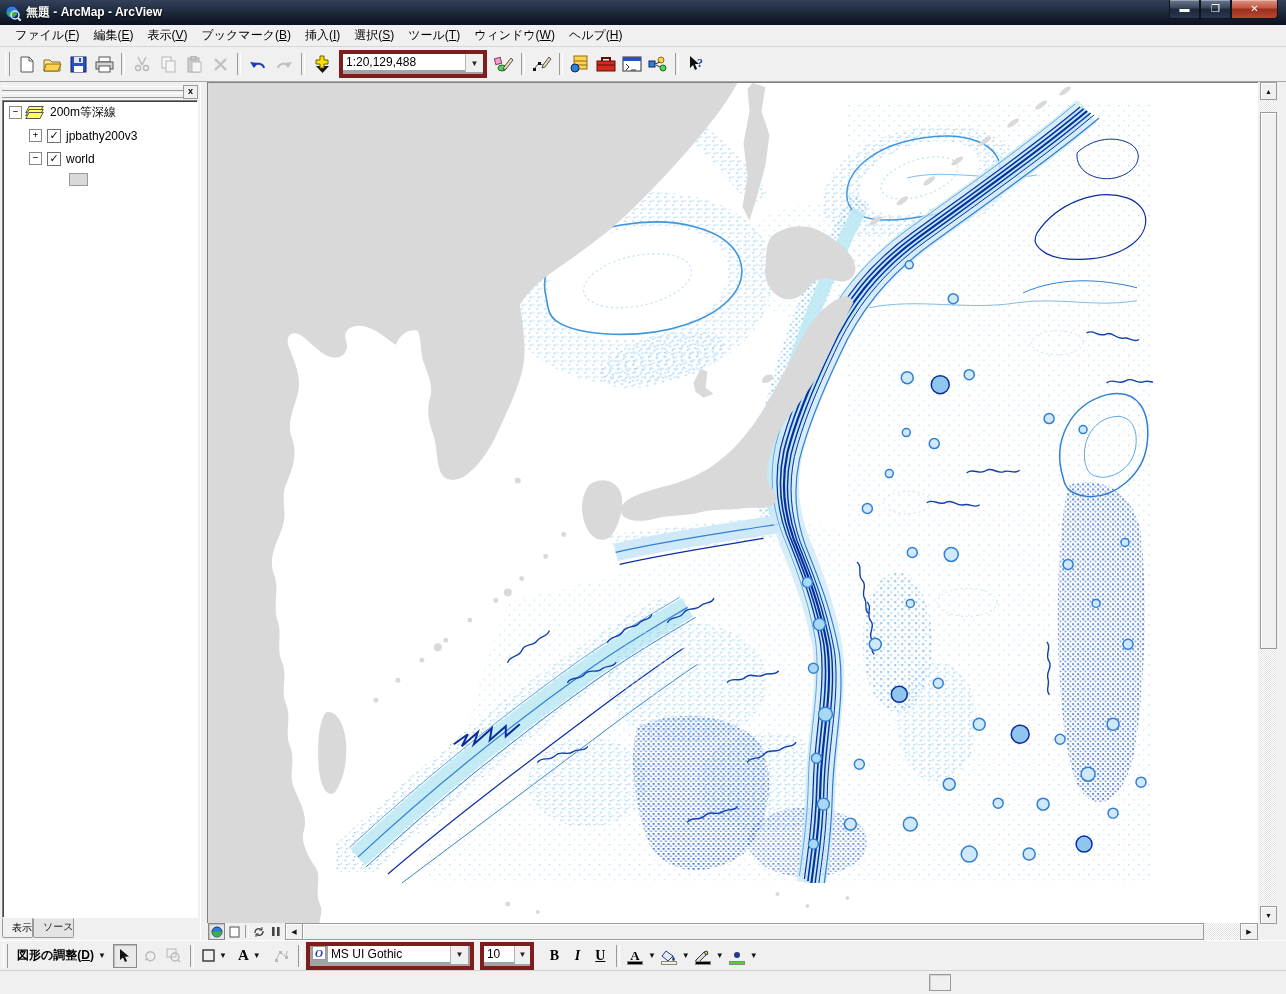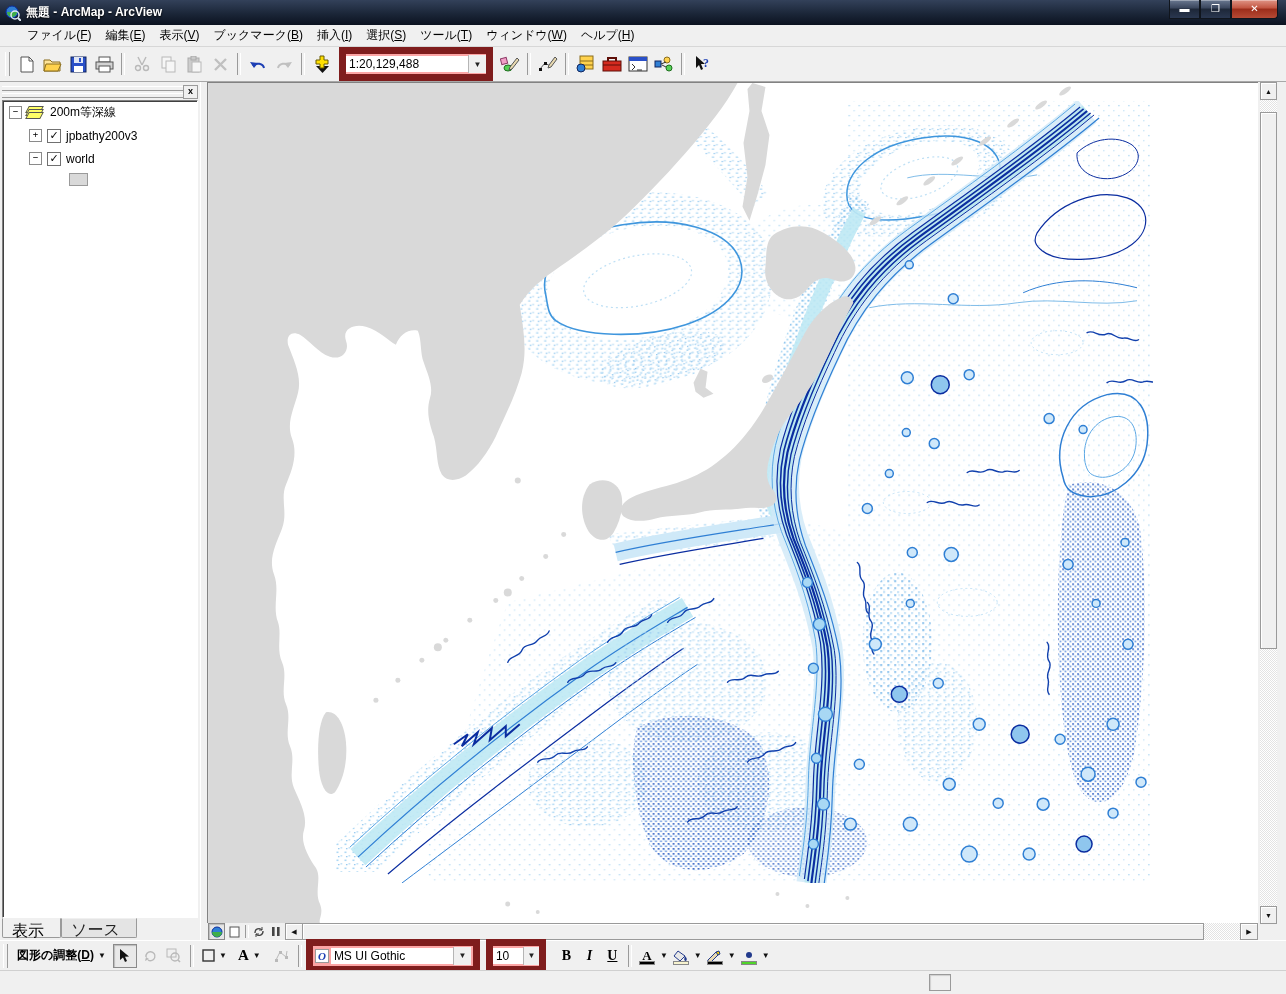--- a/index.html
+++ b/index.html
@@ -24,7 +24,7 @@
   .win-btn .glyph{line-height:10px;}
   
   #menubar{position:absolute;left:0;top:25px;width:1286px;height:22px;background:#f0f0f0;
-    border-bottom:1px solid #d7d7d7;display:flex;align-items:center;padding-left:20px;box-sizing:border-box;}
+    border-bottom:1px solid #d7d7d7;display:flex;align-items:center;padding-left:8px;box-sizing:border-box;}
   #menubar .menu-item{padding:2px 7px;cursor:default;}
   #menubar .menu-item u{text-decoration:underline;}
   

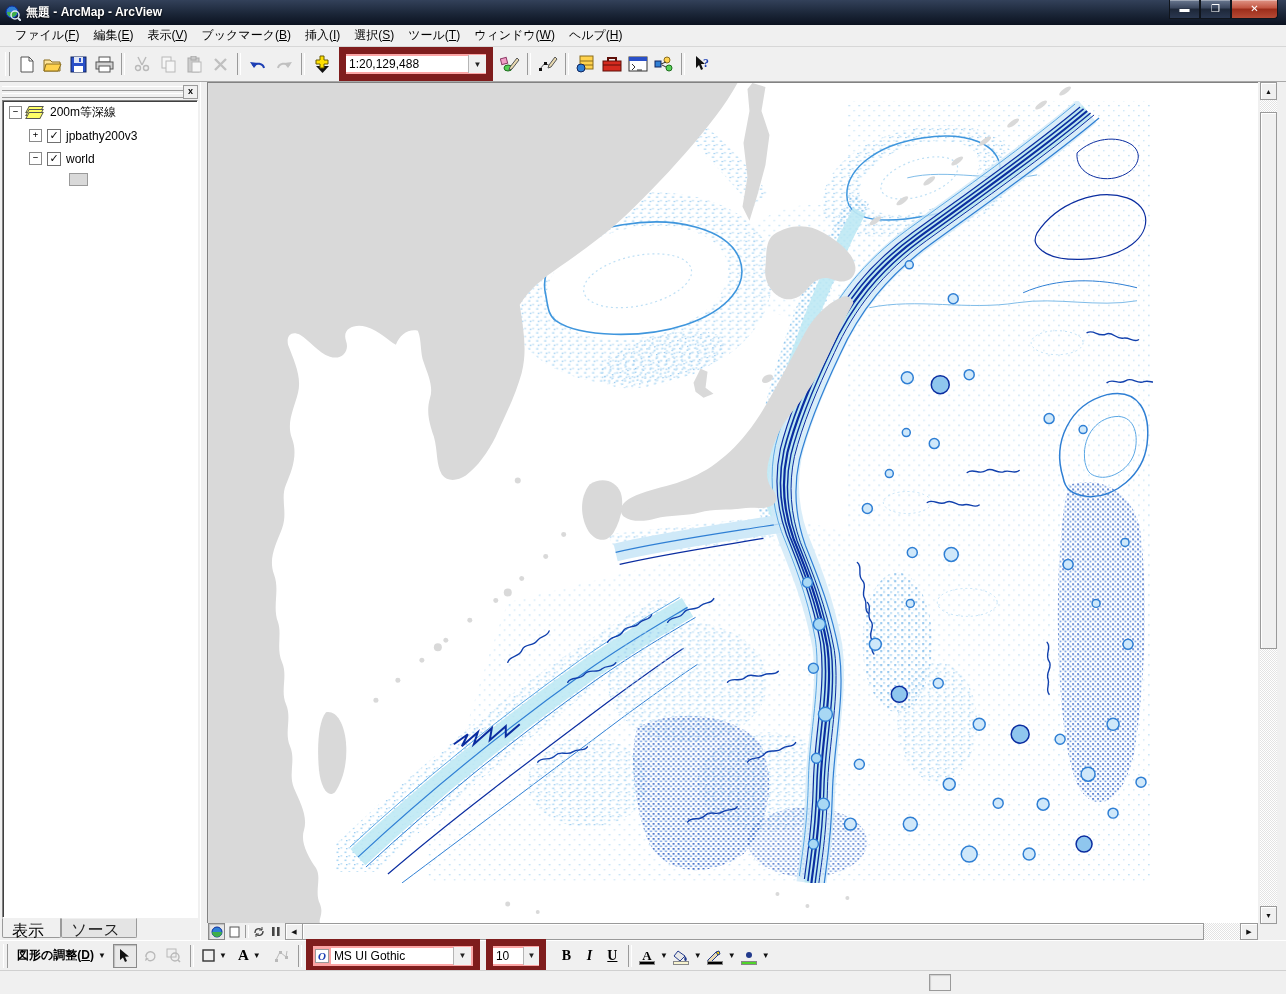--- a/index.html
+++ b/index.html
@@ -34,7 +34,7 @@
   .tbtn{width:24px;height:24px;display:flex;align-items:center;justify-content:center;margin:0 1px;}
   .tbtn svg{display:block;}
   .tsep{width:2px;height:22px;border-left:1px solid #9a9a9a;border-right:1px solid #fff;margin:0 4px;}
-  .combo{display:flex;align-items:center;border:7px solid #7f1d1d;background:#fca5a5;height:20px;}
+  .combo{display:flex;align-items:flex-start;border:4px solid #7f1d1d;background:#a3a3a3;height:20px;}
   .combo input{border:none;outline:none;height:16px;font-size:12px;
     font-family:"Liberation Sans","DejaVu Sans",sans-serif;padding:0 3px;}
   .combo .drop{width:17px;height:18px;background:#f0f0f0;border-left:1px solid #b5b5b5;

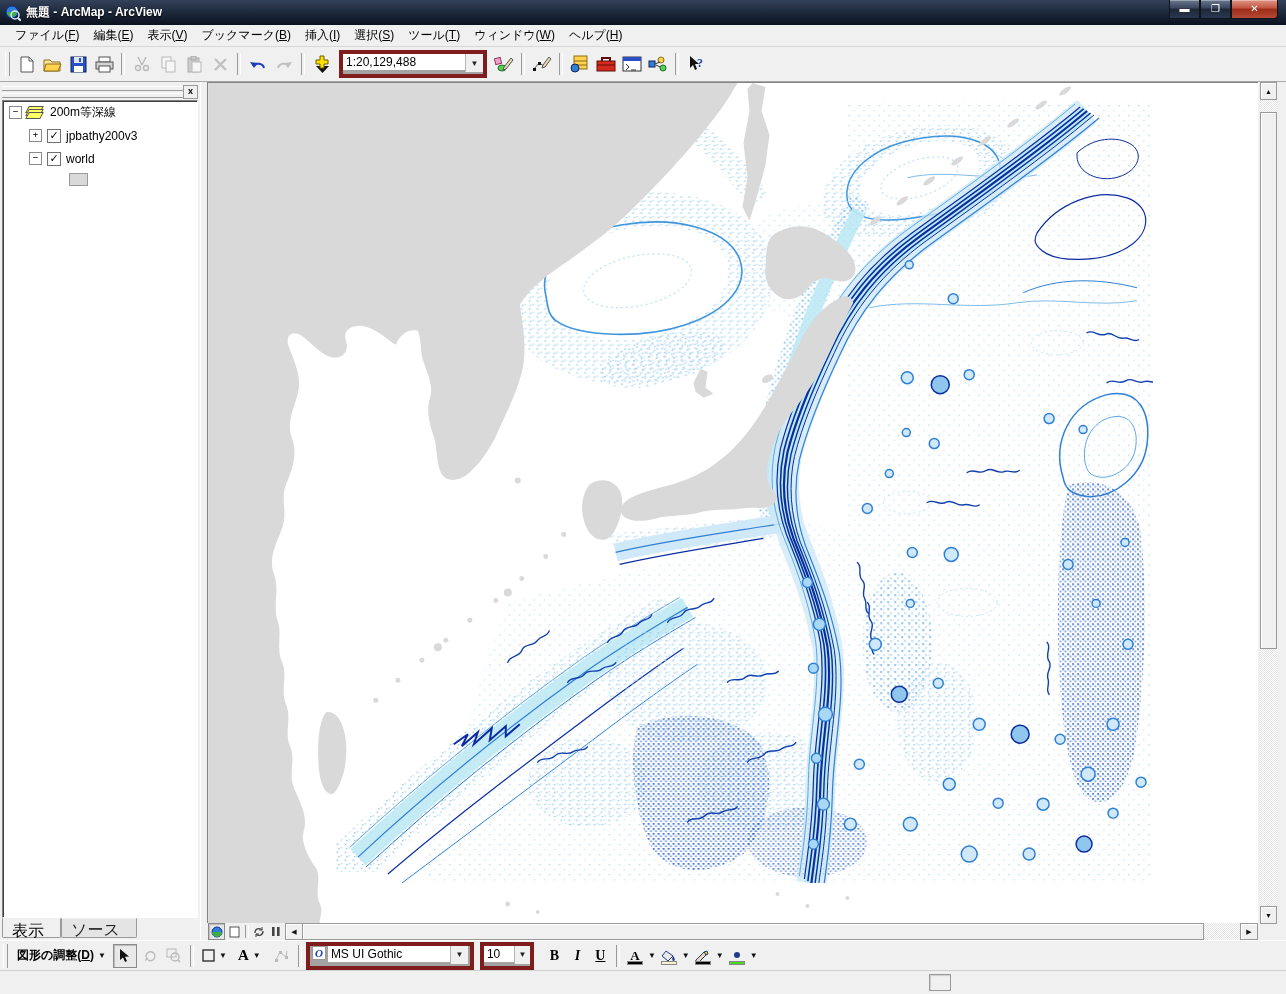--- a/index.html
+++ b/index.html
@@ -58,8 +58,8 @@
     transform:skewX(-28deg);}
   .swatch{width:17px;height:11px;background:#d9d9d9;border:1px solid #9a9a9a;}
   #toc-tabs{position:absolute;left:2px;bottom:2px;height:20px;display:flex;}
-  .toc-tab{border:1px solid #9a9a9a;border-top:1px solid #f0f0f0;background:#f0f0f0;padding:2px 16px 3px 9px;
-    border-bottom-left-radius:2px;border-bottom-right-radius:2px;font-size:16px;}
+  .toc-tab{border:1px solid #9a9a9a;border-top:1px solid #f0f0f0;background:#f0f0f0;padding:2px 0 3px 9px;
+    border-bottom-left-radius:2px;border-bottom-right-radius:2px;font-size:10px;}
   .toc-tab.inactive{background:#e4e4e4;height:14px;margin-top:0;padding-top:1px;color:#222;}
   #splitter{position:absolute;left:200px;top:82px;width:7px;height:858px;background:#f0f0f0;
     border-left:1px solid #fff;border-right:1px solid #9a9a9a;}

